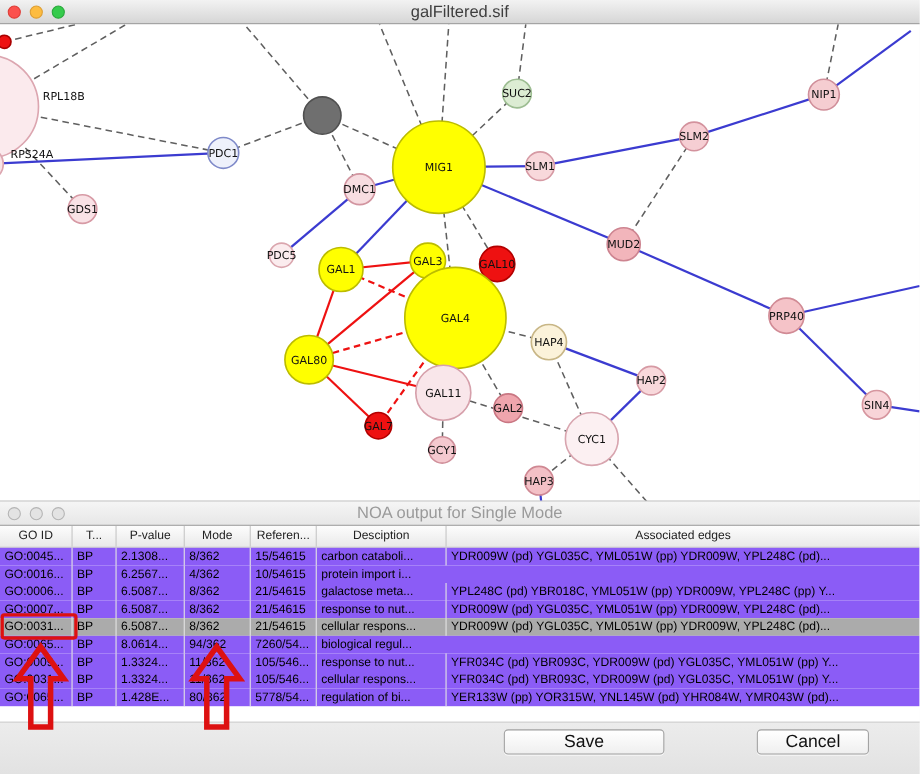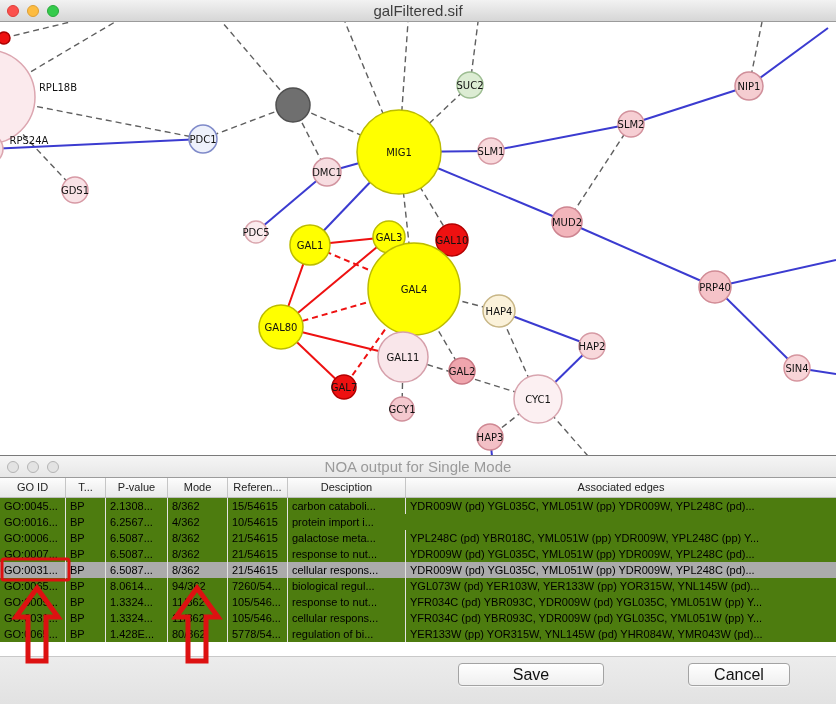--- a/index.html
+++ b/index.html
@@ -37,7 +37,7 @@
   .hcell:last-child{border-right:none;}
   .tbody{flex:1;background:#fff;}
   .trow{display:grid;grid-template-columns:66px 40px 62px 60px 60px 118px 1fr;
-    height:16px;line-height:16px;background:#4d7c0f;}
+    height:16px;line-height:16px;background:#8b5cf6;}
   .trow.selected{background:#ababab;}
   .tcell{font-size:11px;color:#000;padding-left:4px;overflow:hidden;
     white-space:nowrap;border-right:1px solid #e3e3e3;box-sizing:border-box;}

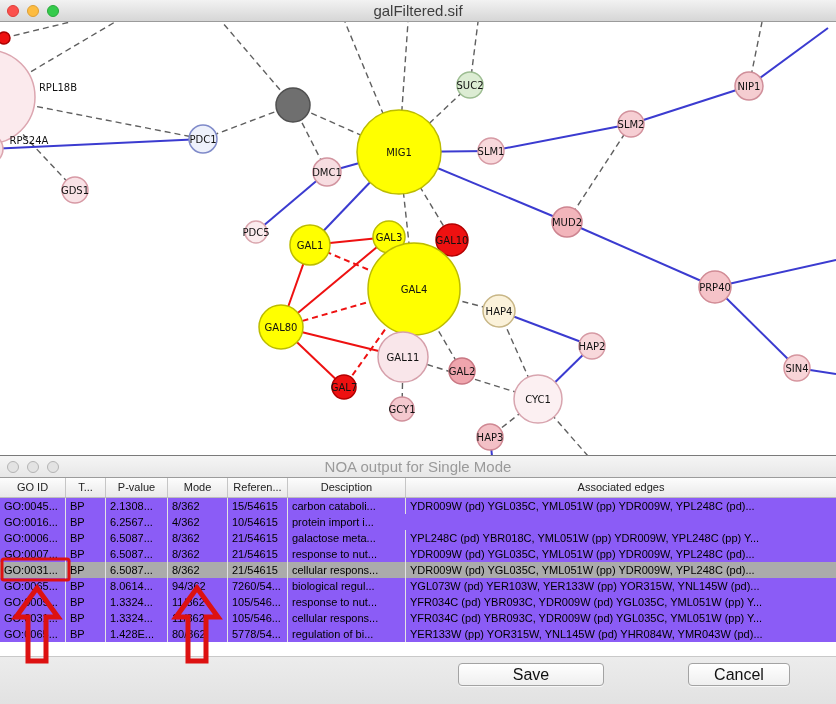--- a/index.html
+++ b/index.html
@@ -247,7 +247,6 @@
           <div class="tcell c3">94/362</div>
           <div class="tcell c4">7260/54...</div>
           <div class="tcell c5">biological regul...</div>
-          <div class="tcell c6">YGL073W (pd) YER103W, YER133W (pp) YOR315W, YNL145W (pd)...</div>
         </div>
         <div class="trow">
           <div class="tcell c0">GO:0009...</div>

